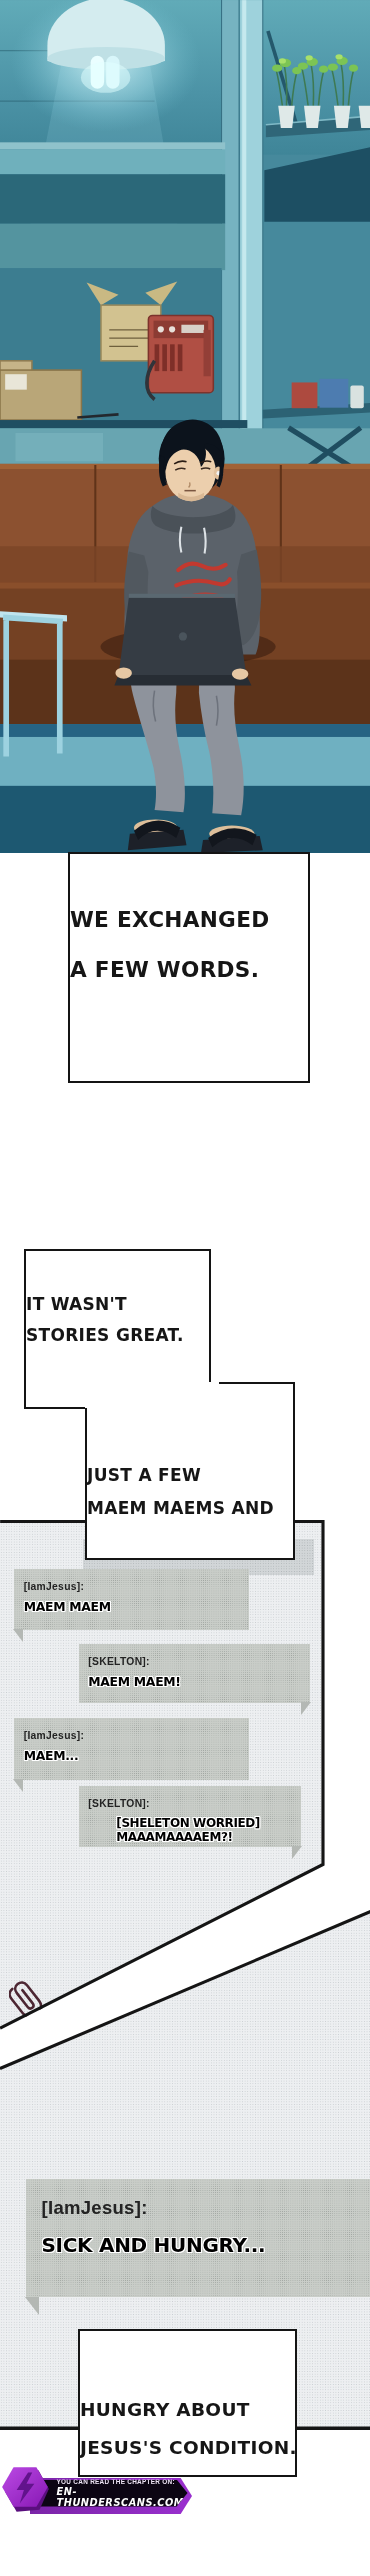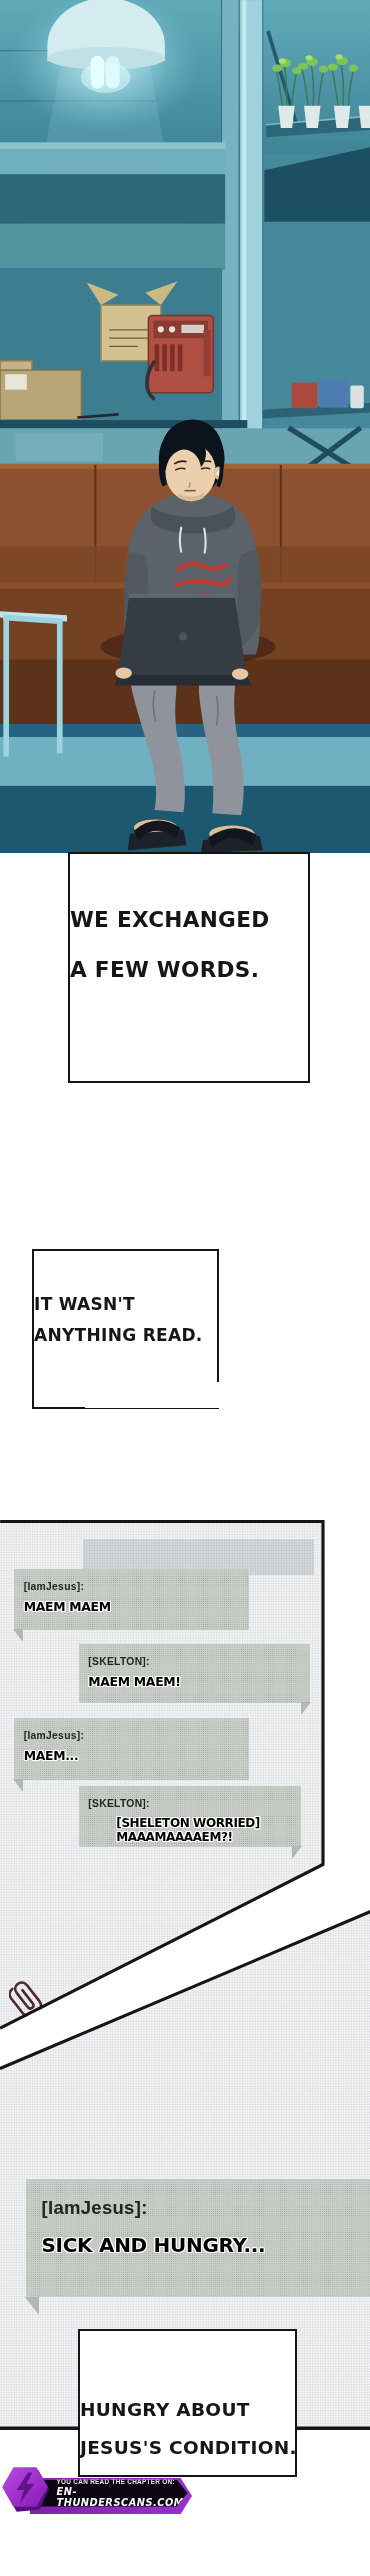--- a/index.html
+++ b/index.html
@@ -16,7 +16,7 @@
             letter-spacing:0.3px;white-space:nowrap;}
   #cap1{left:68px;top:852px;width:242px;height:231px;padding-bottom:46px;}
   #cap1 .cap-line{font-size:21.6px;line-height:50px;}
-  #cap2{left:32px;top:1249px;width:187px;height:160px;padding-bottom:17.5px;z-index:31;}
+  #cap2{left:24px;top:1249px;width:187px;height:160px;padding-bottom:17.5px;z-index:31;}
   #cap2 .cap-line{font-size:17px;line-height:31px;}
   #cap3{left:85px;top:1382px;width:210px;height:178px;padding-top:41px;z-index:31;}
   #cap3 .cap-line{font-size:17px;line-height:33px;}

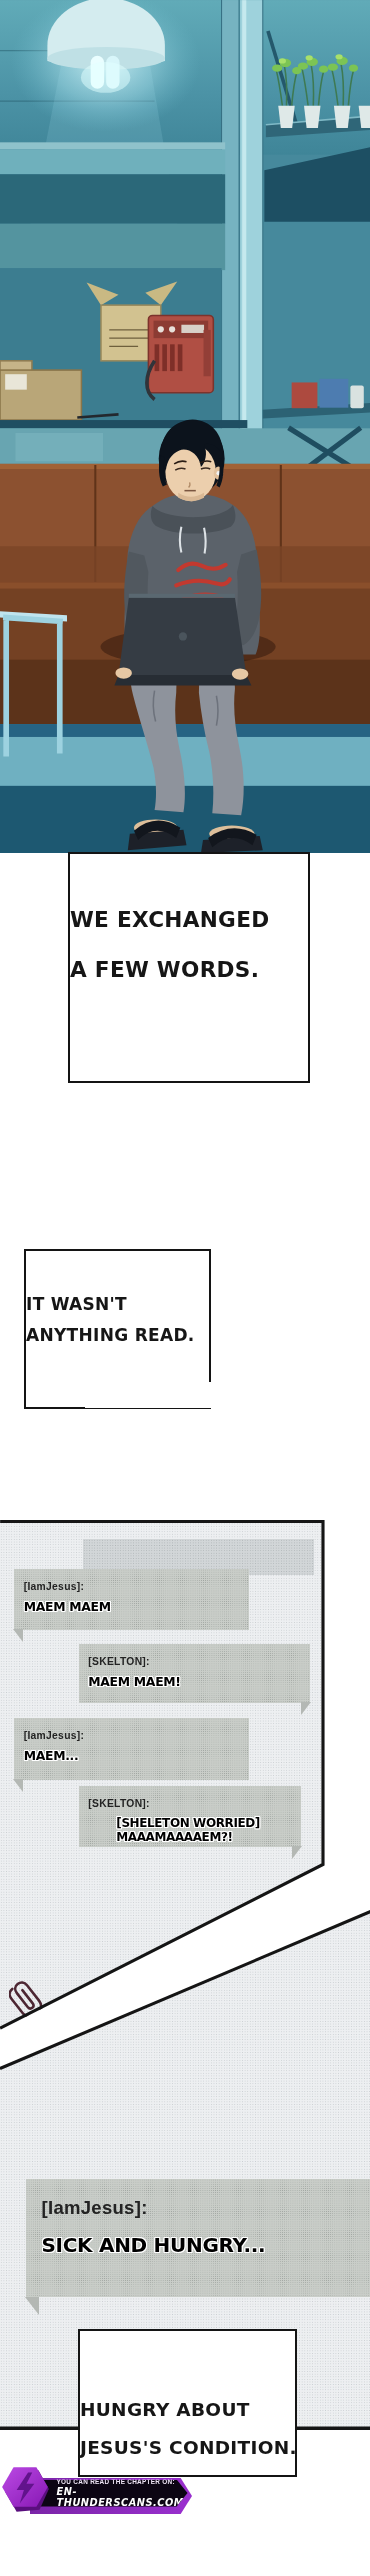--- a/index.html
+++ b/index.html
@@ -254,7 +254,7 @@
 
   <div class="cap-box" id="cap2">
     <span class="cap-line">IT WASN'T</span>
-    <span class="cap-line">ANYTHING READ.</span>
+    <span class="cap-line">STORIES GREAT.</span>
   </div>
   <div class="merge-patch"></div>
 

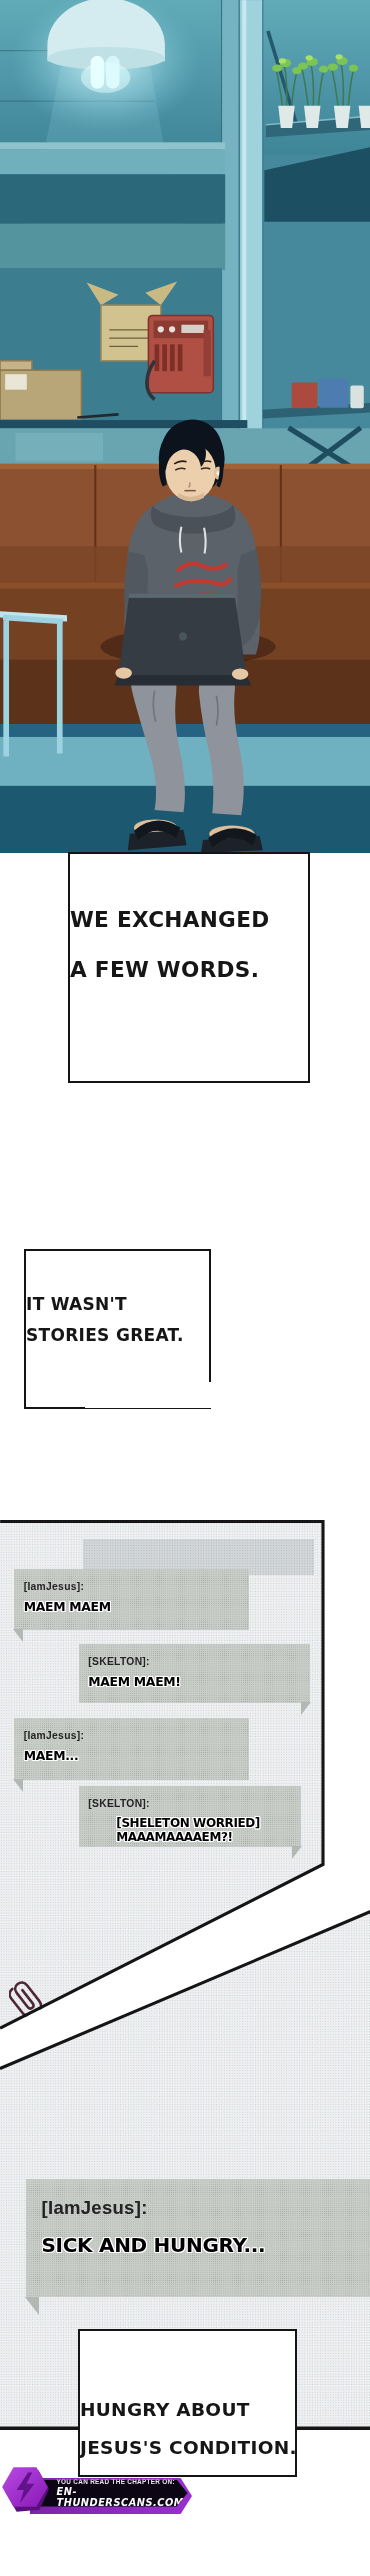--- a/index.html
+++ b/index.html
@@ -256,6 +256,10 @@
     <span class="cap-line">IT WASN'T</span>
     <span class="cap-line">STORIES GREAT.</span>
   </div>
+  <div class="cap-box" id="cap3">
+    <span class="cap-line">JUST A FEW</span>
+    <span class="cap-line">MAEM MAEMS AND</span>
+  </div>
   <div class="merge-patch"></div>
 
   <div class="abs dotbg" id="panel1">

